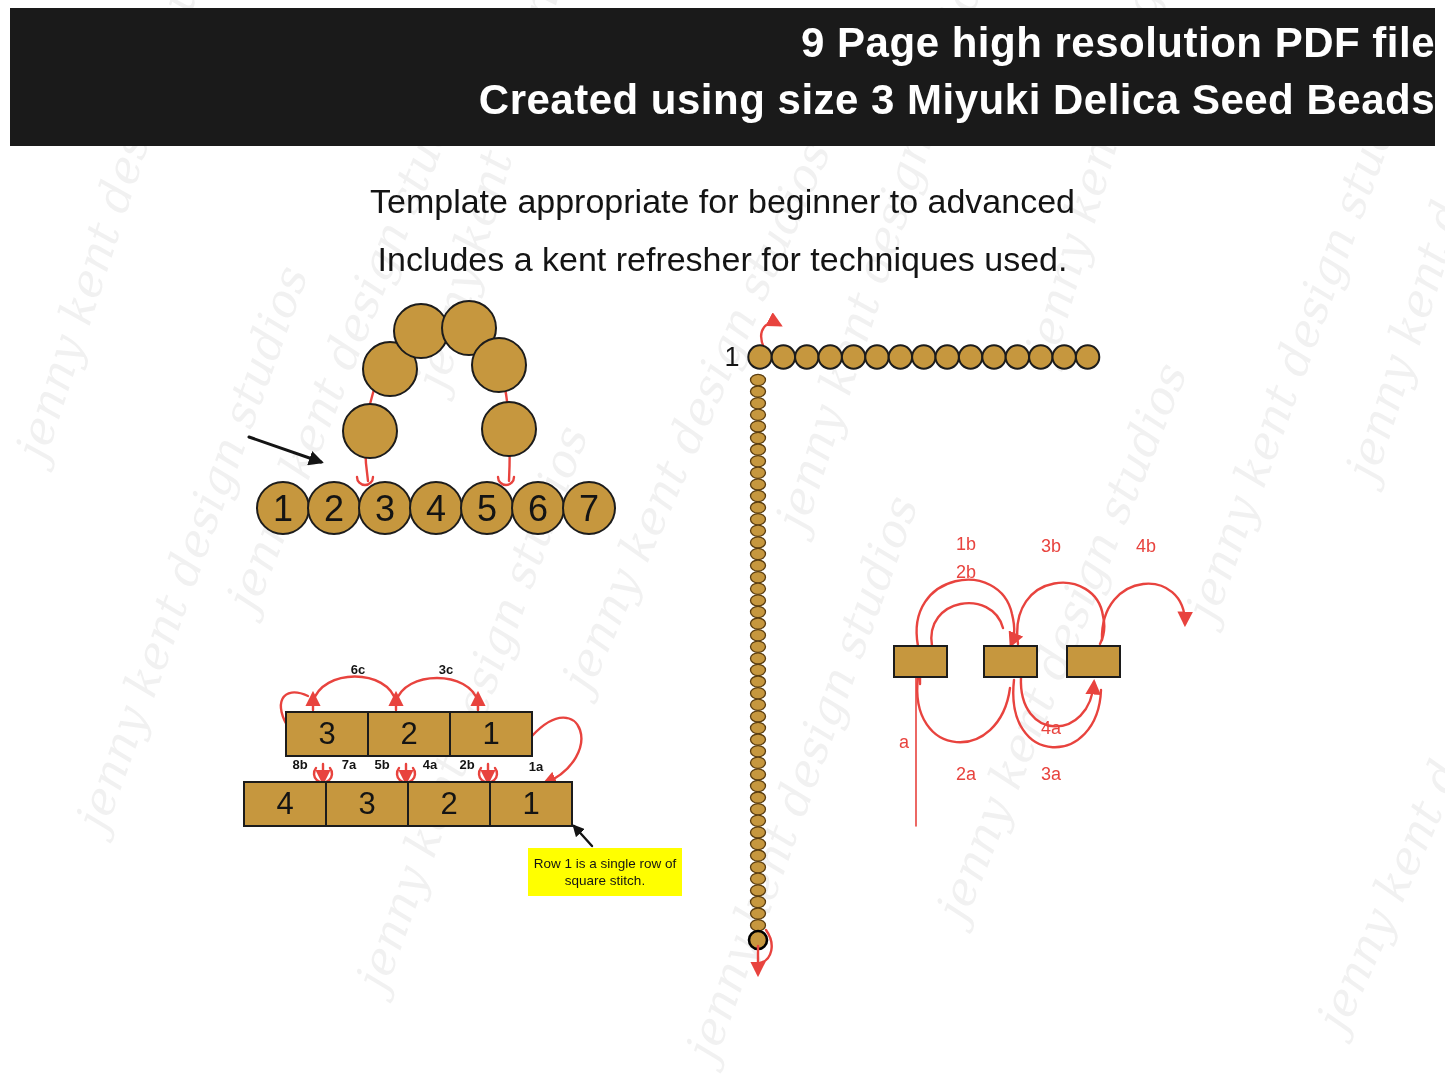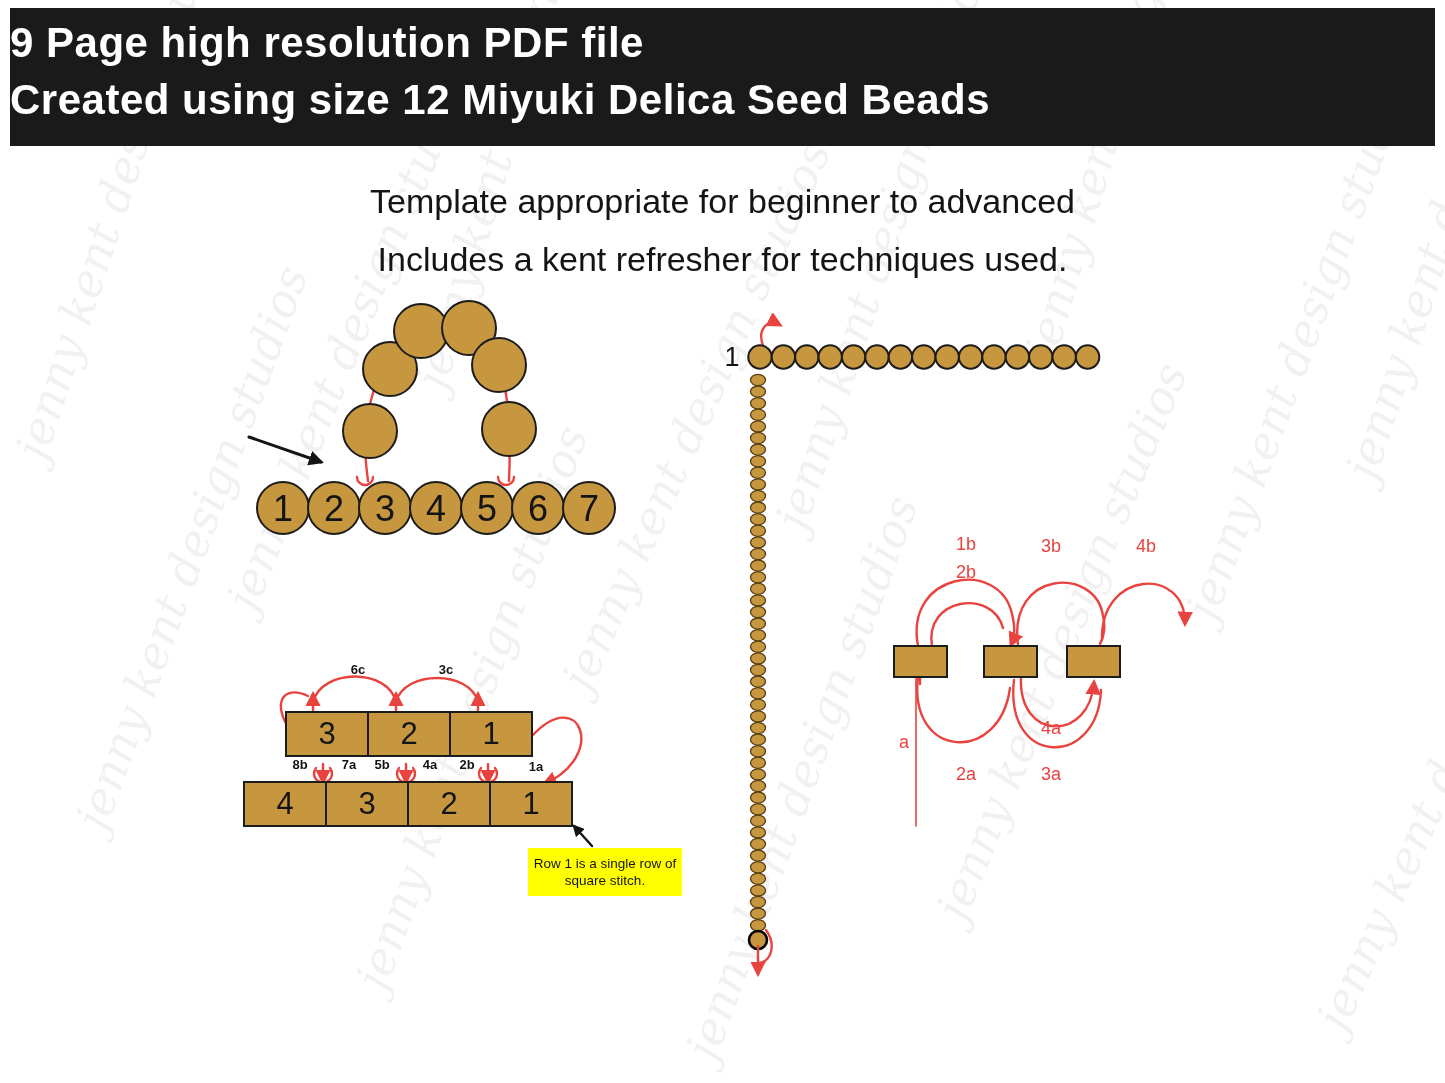--- a/index.html
+++ b/index.html
@@ -11,7 +11,7 @@
       color:rgba(40,40,40,0.065);white-space:nowrap;transform-origin:left center;pointer-events:none}
   
   .banner{position:absolute;left:10px;right:10px;top:8px;height:138px;background:var(--banner-bg,#1a1a1a);
-      color:var(--banner-fg,#fff);text-align:left;padding-top:6px}
+      color:var(--banner-fg,#fff);text-align:right;padding-top:6px}
   .banner-line{font-size:42px;font-weight:700;line-height:57px;letter-spacing:0.5px}
   
   .subtitle{position:absolute;left:0;right:0;top:172px;text-align:center;color:#141414}

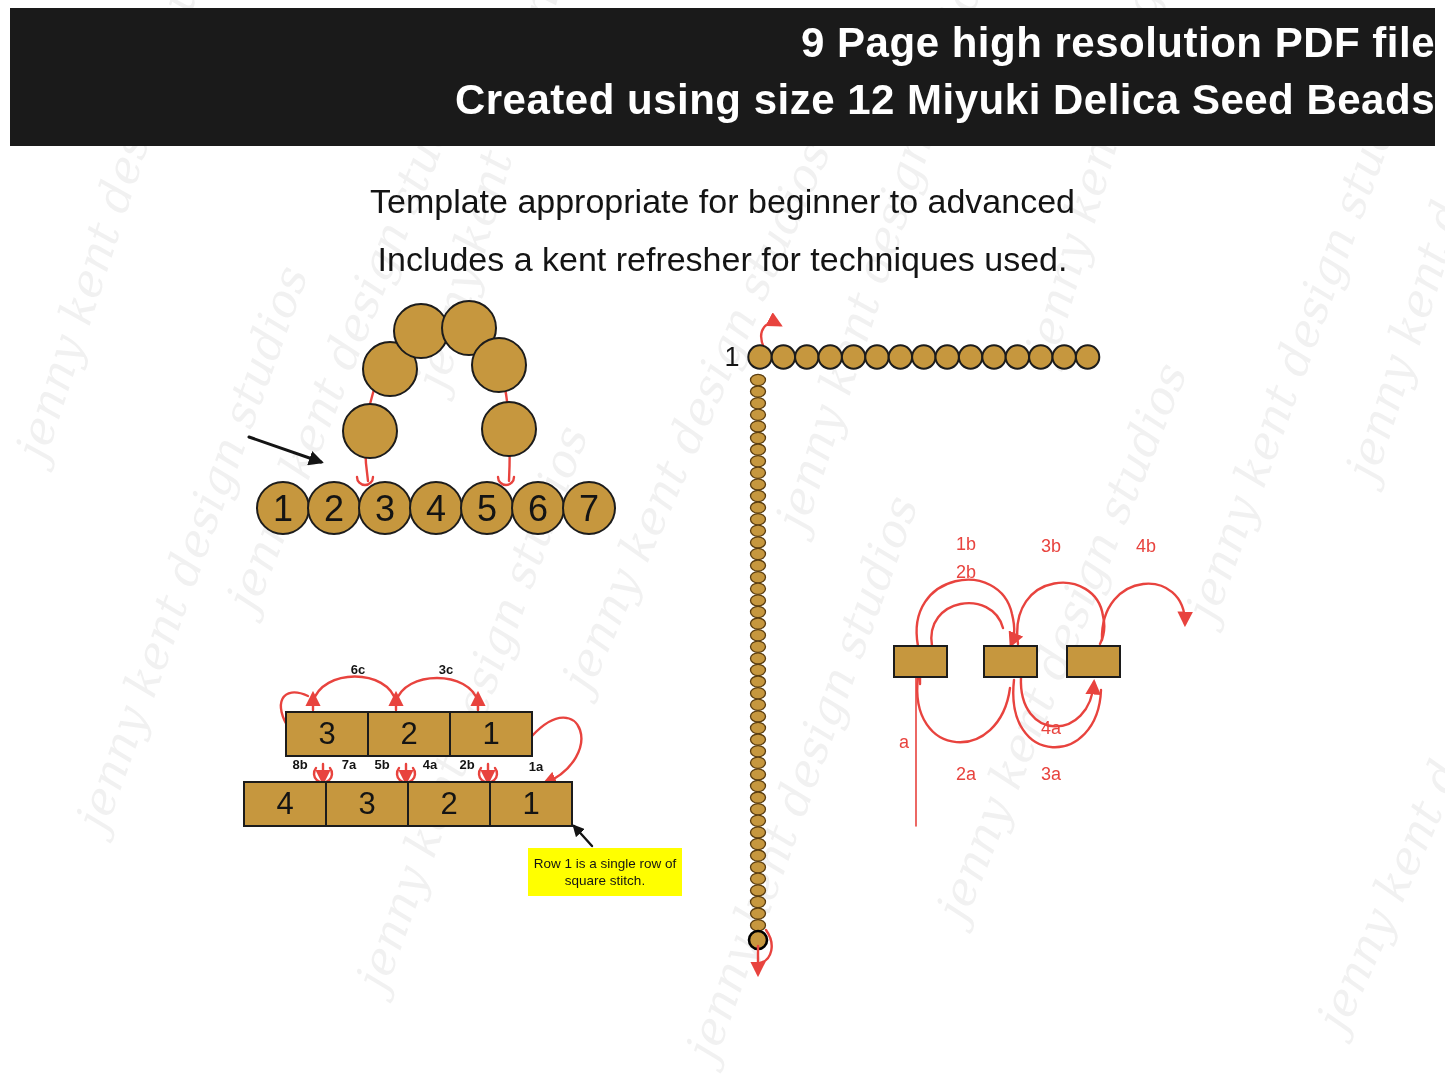--- a/index.html
+++ b/index.html
@@ -67,7 +67,7 @@
 
   <header class="banner">
     <div class="banner-line">9 Page high resolution PDF file</div>
-    <div class="banner-line">Created using size 12 Miyuki Delica Seed Beads</div>
+    <div class="banner-line">Created using size 3 Miyuki Delica Seed Beads</div>
   </header>
 
   <div class="subtitle">

